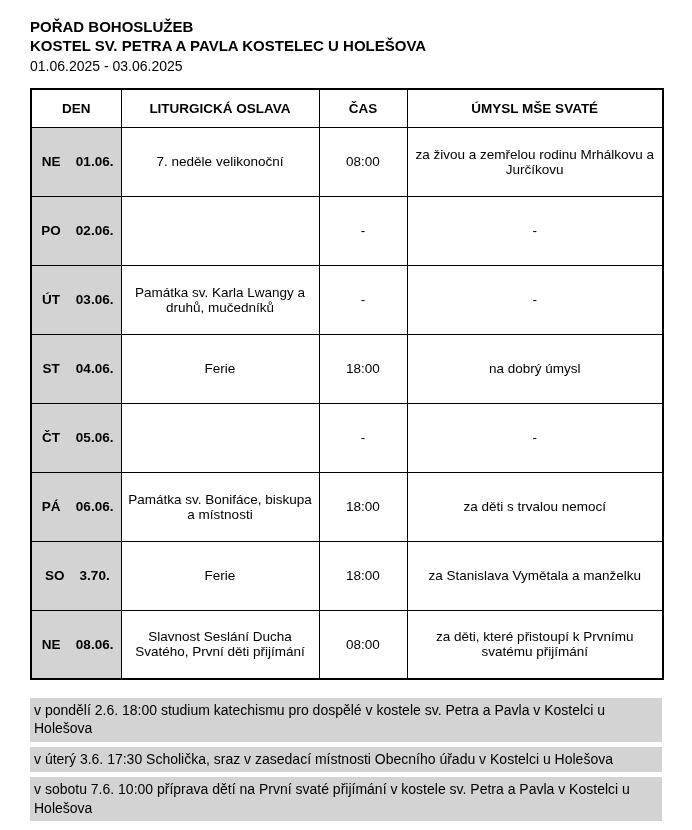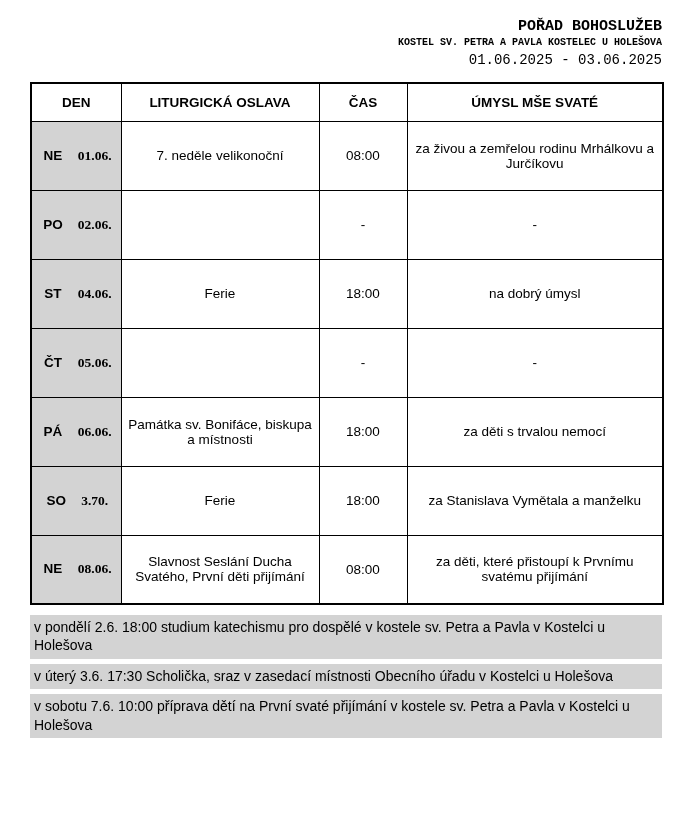--- a/index.html
+++ b/index.html
@@ -15,7 +15,7 @@
     padding: 14px 30px 10px 30px;
     background: #ffffff;
   }
-  .header { text-align: right; margin-bottom: 14px; font-family: Liberation Mono, monospace; }
+  .header { text-align: left; margin-bottom: 14px; }
   .title {
     font-size: 15px;
     font-weight: bold;

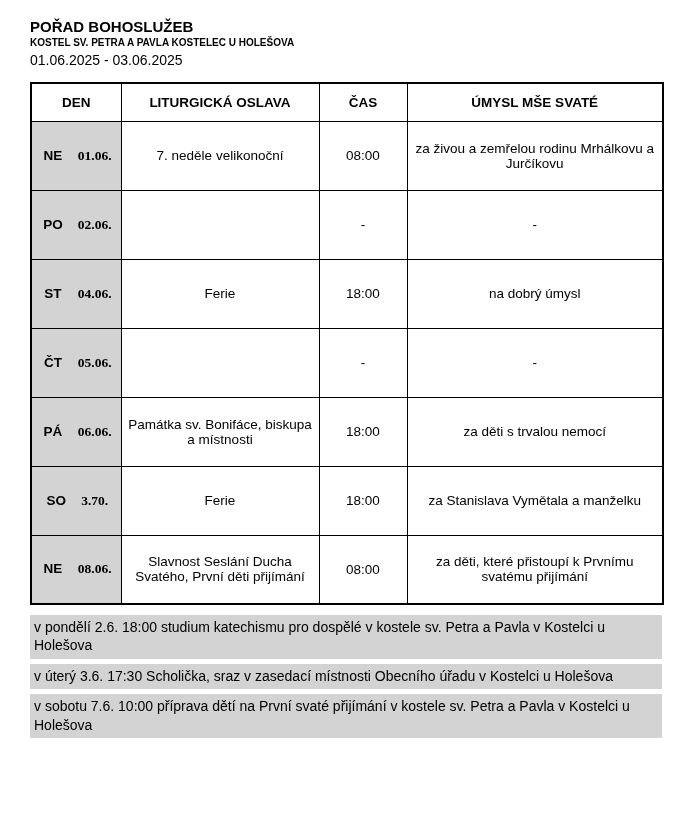--- a/index.html
+++ b/index.html
@@ -22,7 +22,7 @@
     margin: 4px 0 2px 0;
   }
   .subtitle {
-    font-size: 10px;
+    font-size: 15px;
     font-weight: bold;
     margin: 2px 0;
   }

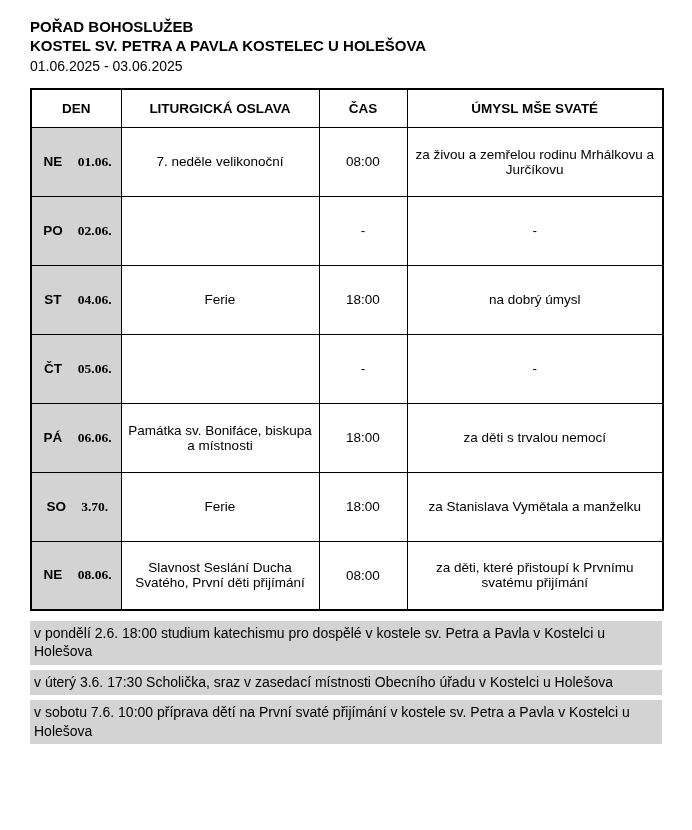--- a/index.html
+++ b/index.html
@@ -57,7 +57,7 @@
     padding-left: 7px;
   }
   td.day-cell .day-abbrev { display: inline-block; min-width: 24px; }
-  td.day-cell .day-date { display: inline-block; margin-left: 9px; font-family: Liberation Serif, serif; }
+  td.day-cell .day-date { display: inline-block; margin-left: 9px; }
   .notes {
     width: 632px;
     margin-top: 10px;

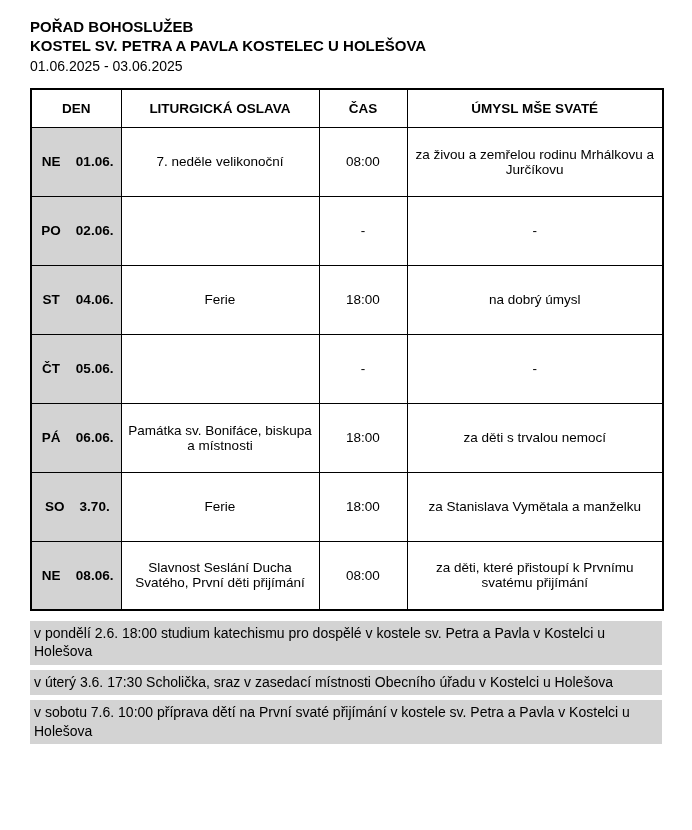--- a/index.html
+++ b/index.html
@@ -118,6 +118,15 @@
       </tr>
       <tr>
         <td class="day-cell">
+          <span class="day-abbrev">ÚT</span>
+          <span class="day-date">03.06.</span>
+        </td>
+        <td>Památka sv. Karla Lwangy a druhů, mučedníků</td>
+        <td>-</td>
+        <td>-</td>
+      </tr>
+      <tr>
+        <td class="day-cell">
           <span class="day-abbrev">ST</span>
           <span class="day-date">04.06.</span>
         </td>

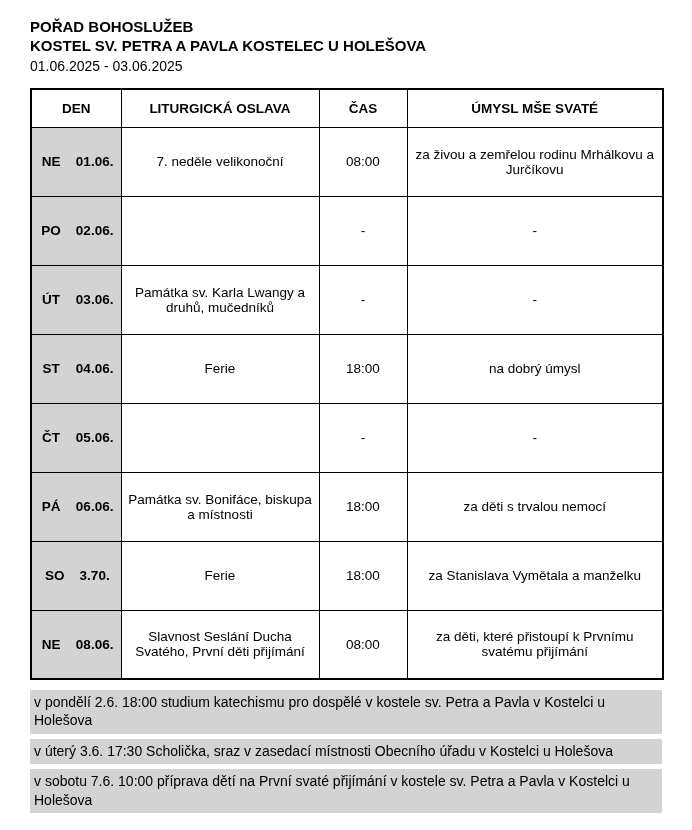--- a/index.html
+++ b/index.html
@@ -60,7 +60,7 @@
   td.day-cell .day-date { display: inline-block; margin-left: 9px; }
   .notes {
     width: 632px;
-    margin-top: 10px;
+    margin-top: 18px;
   }
   .note {
     background: #d3d3d3;

